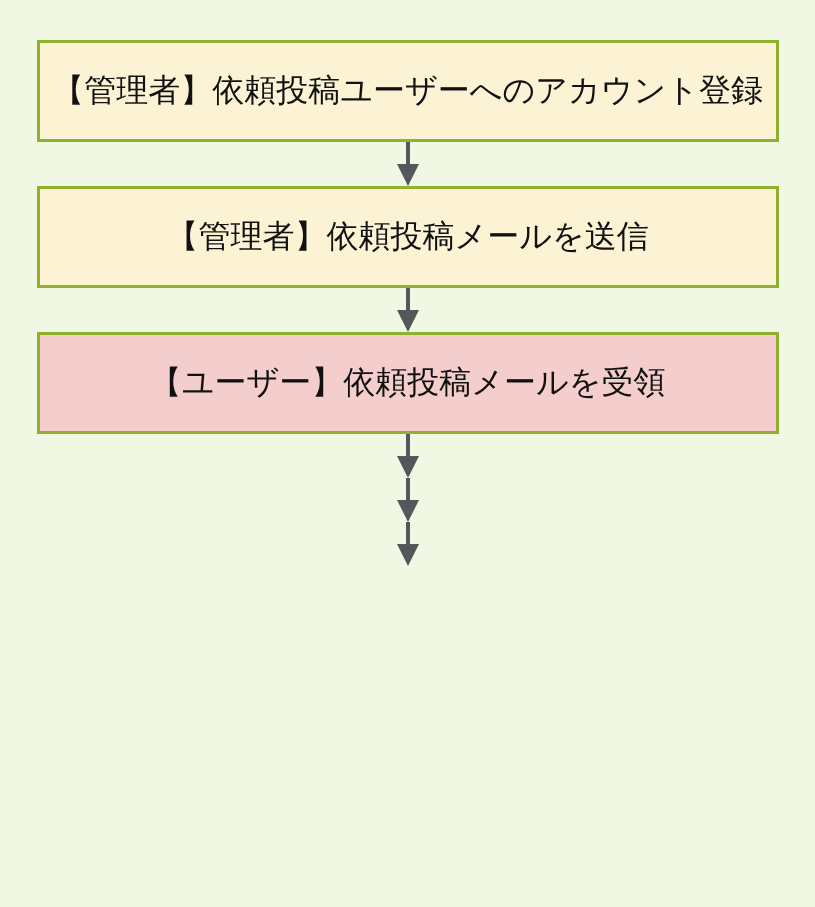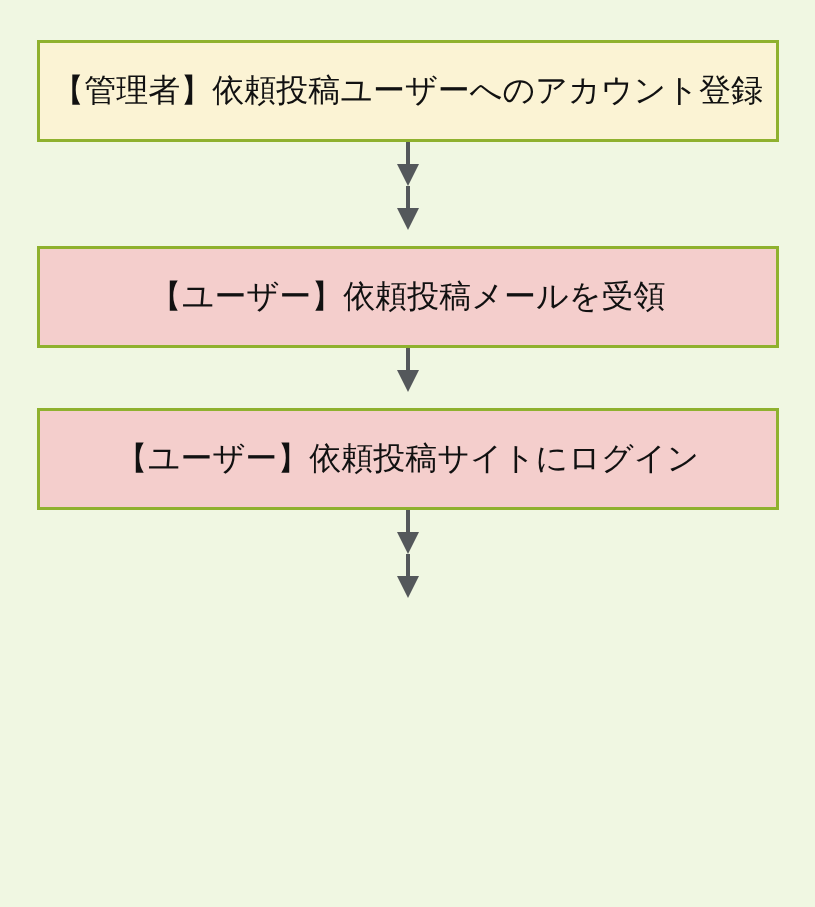--- a/index.html
+++ b/index.html
@@ -68,6 +68,9 @@
     </svg>
   </div>
 
+  <div class="step-box admin">
+    <span class="step-label">【管理者】依頼投稿メールを送信</span>
+  </div>
 
   <div class="arrow">
     <svg width="26" height="44" viewBox="0 0 26 44" aria-hidden="true">

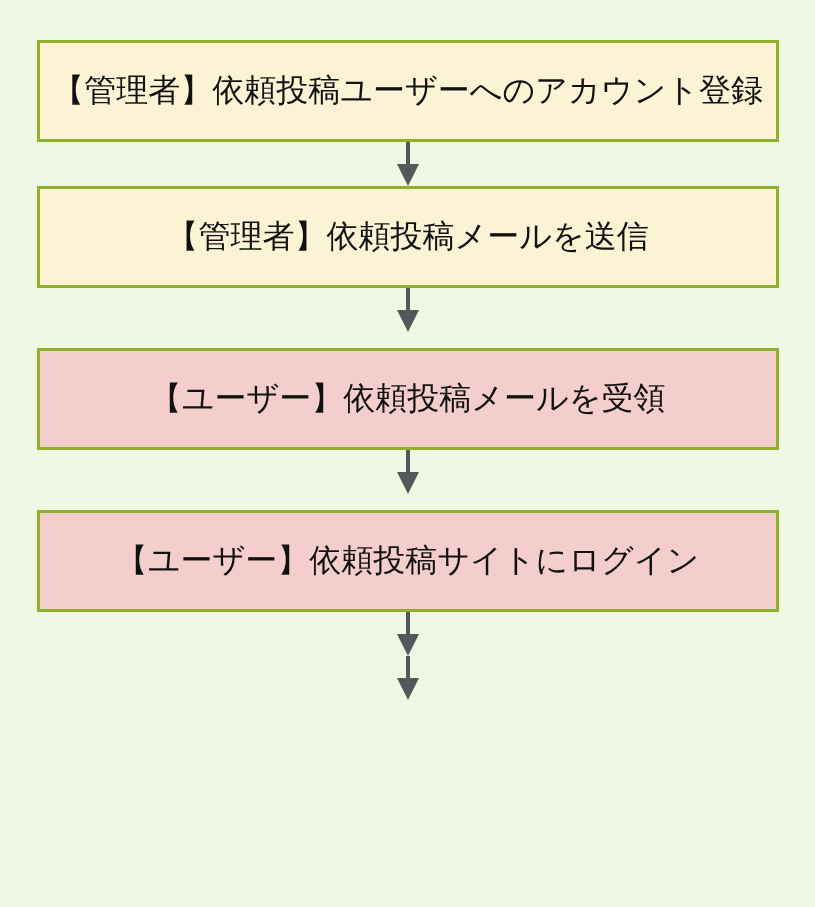--- a/index.html
+++ b/index.html
@@ -33,7 +33,7 @@
     flex: 0 0 auto;
   }
   .step-box.admin { background: var(--admin-fill, #FBF3D4); }
-  .step-box.user  { background: var(--user-fill, #F4CECC); margin-top: 16px; }
+  .step-box.user  { background: var(--user-fill, #F4CECC); }
   .step-label {
     font-size: 32px;
     font-weight: 500;

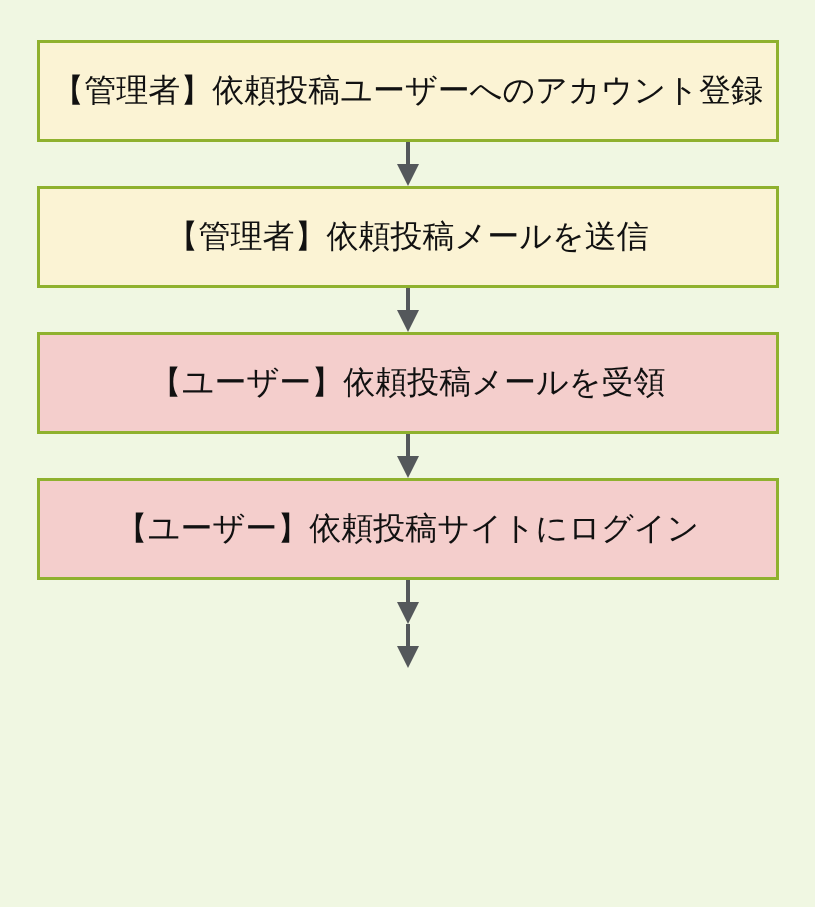--- a/index.html
+++ b/index.html
@@ -90,9 +90,6 @@
     </svg>
   </div>
 
-  <div class="step-box user">
-    <span class="step-label">【ユーザー】依頼投稿サイトにログイン</span>
-  </div>
 
   <div class="arrow">
     <svg width="26" height="44" viewBox="0 0 26 44" aria-hidden="true">

